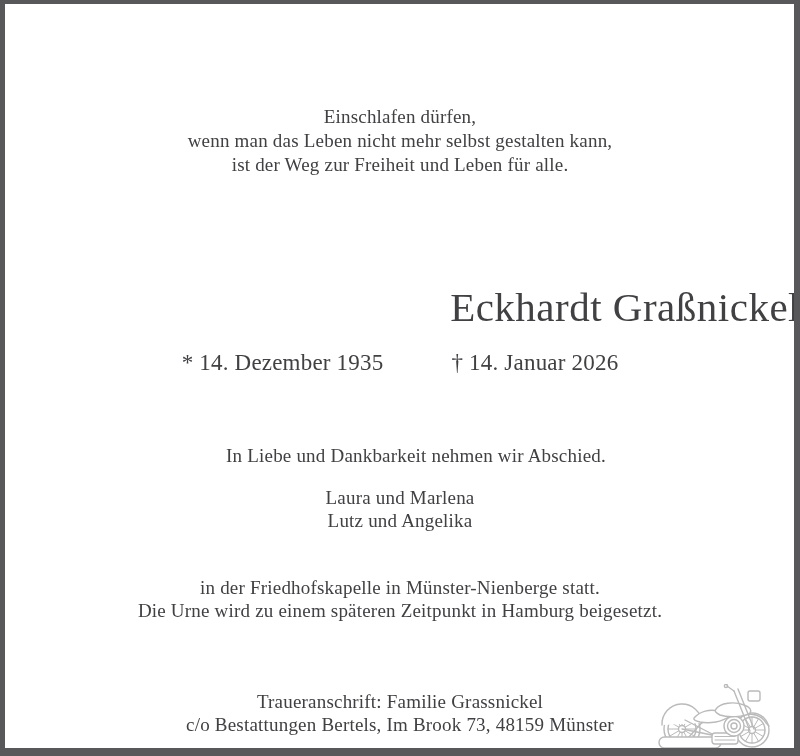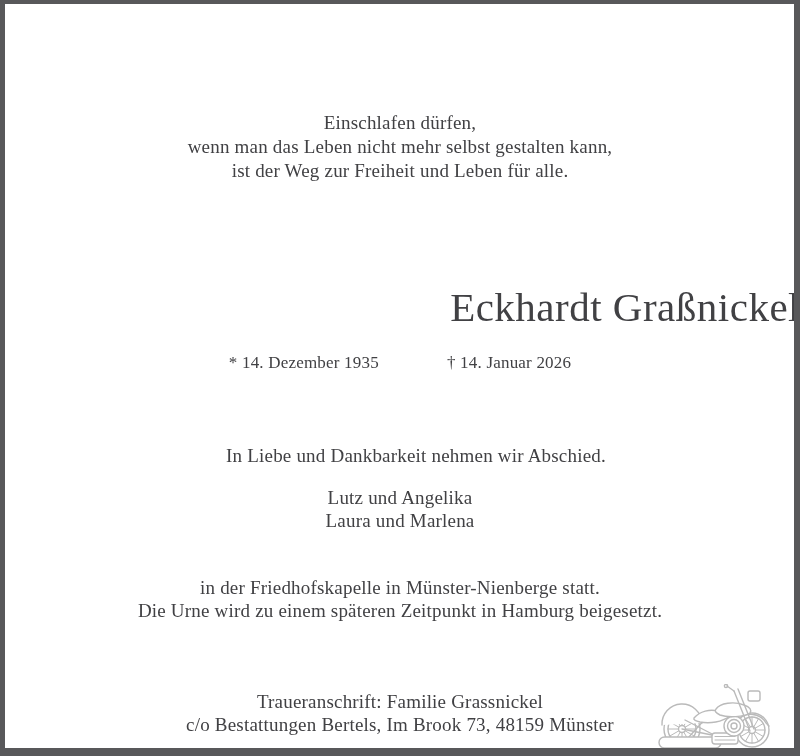--- a/index.html
+++ b/index.html
@@ -27,7 +27,7 @@
     line-height: 23px;
     letter-spacing: 0.2px;
   }
-  .quote-block { top: 111px; line-height: 24px; }
+  .quote-block { top: 105px; line-height: 24px; }
   .quote-inner { display: inline-block; text-align: center; }
   .quote-attr { text-align: right; }
   .name {

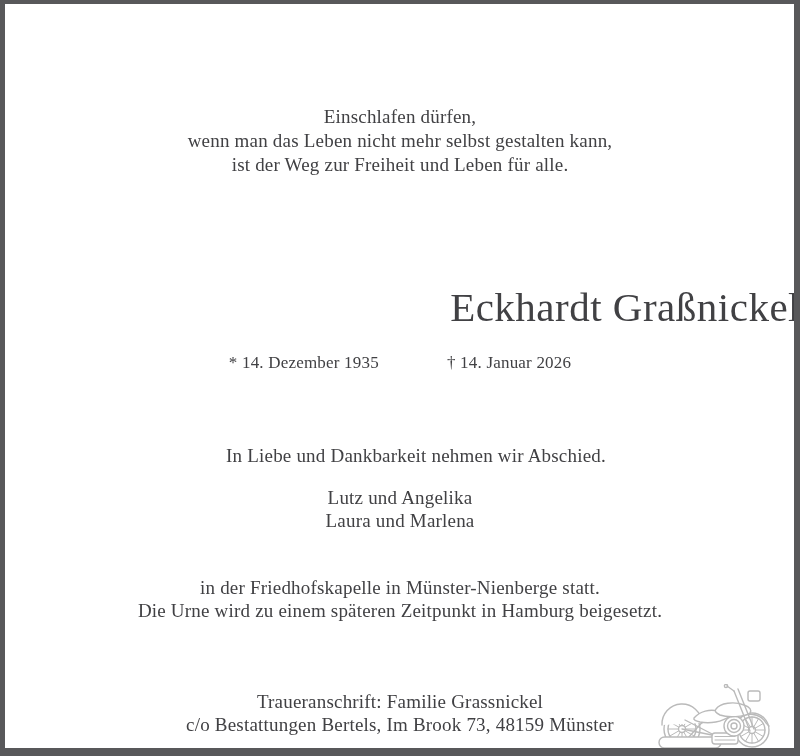--- a/index.html
+++ b/index.html
@@ -44,7 +44,7 @@
     display: flex;
     justify-content: center;
     gap: 68px;
-    font-size: 17px;
+    font-size: 23px;
     font-family: Liberation Serif, serif;
   }
   .farewell { top: 444px; margin-left: 32px; }

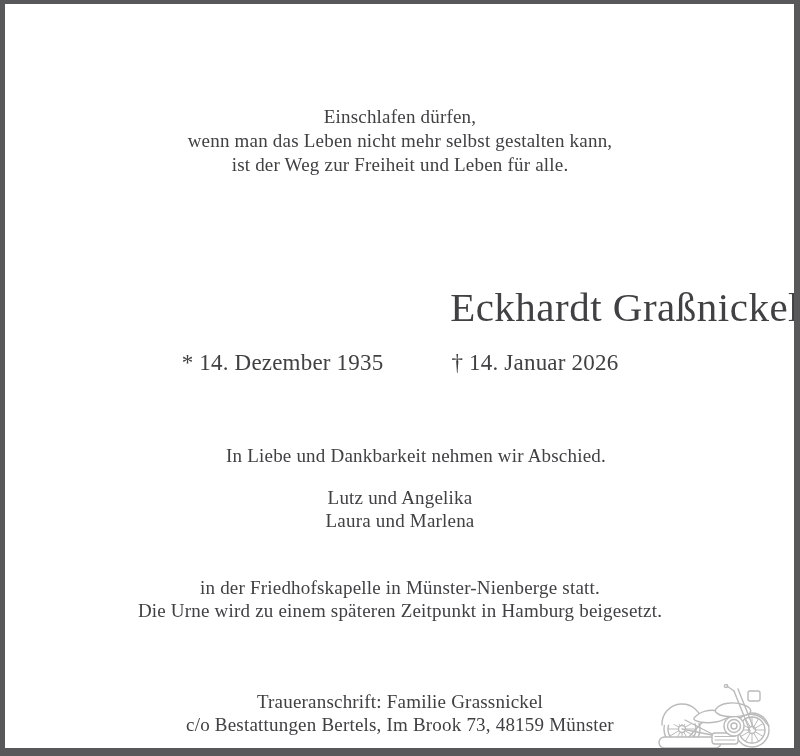--- a/index.html
+++ b/index.html
@@ -82,8 +82,8 @@
   <div class="tblock farewell">In Liebe und Dankbarkeit nehmen wir Abschied.</div>
 
   <div class="tblock mourners">
+    <div>Laura und Marlena</div>
     <div>Lutz und Angelika</div>
-    <div>Laura und Marlena</div>
   </div>
 
   <div class="tblock funeral">

